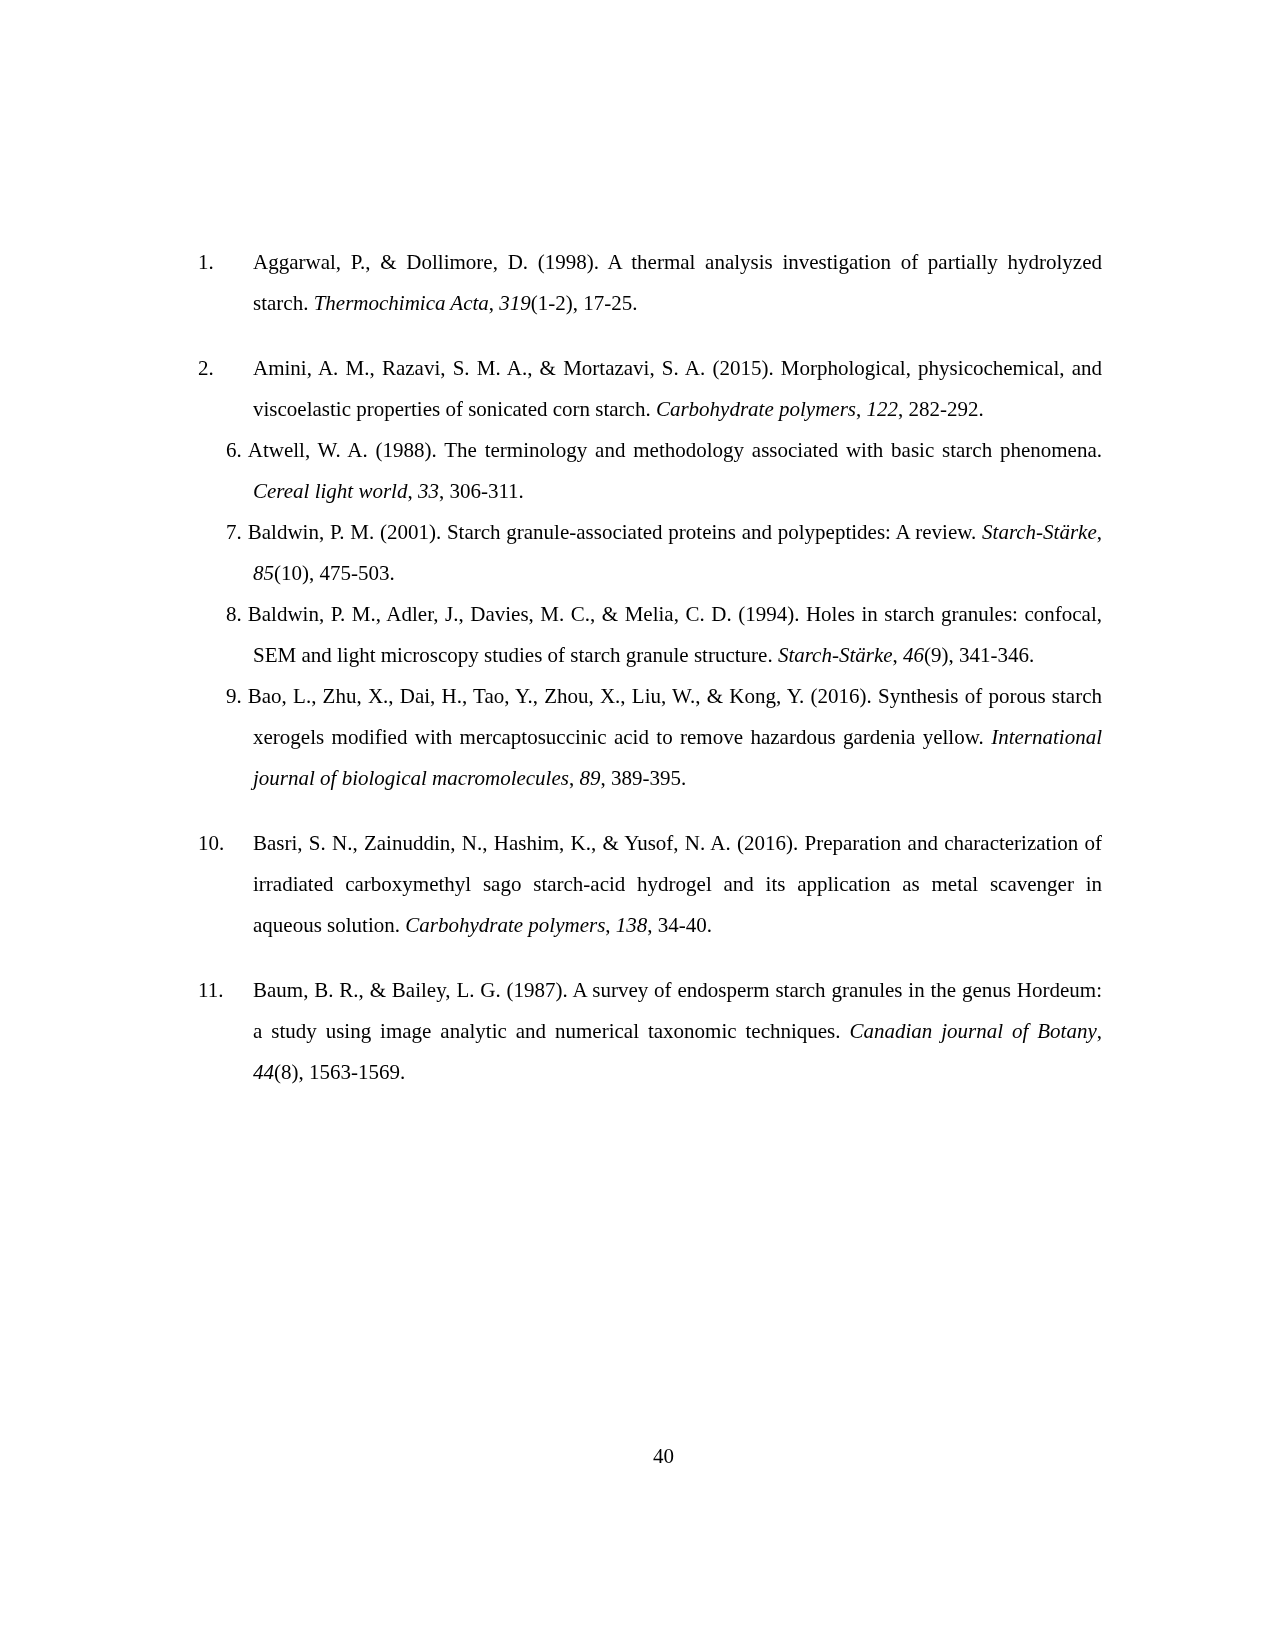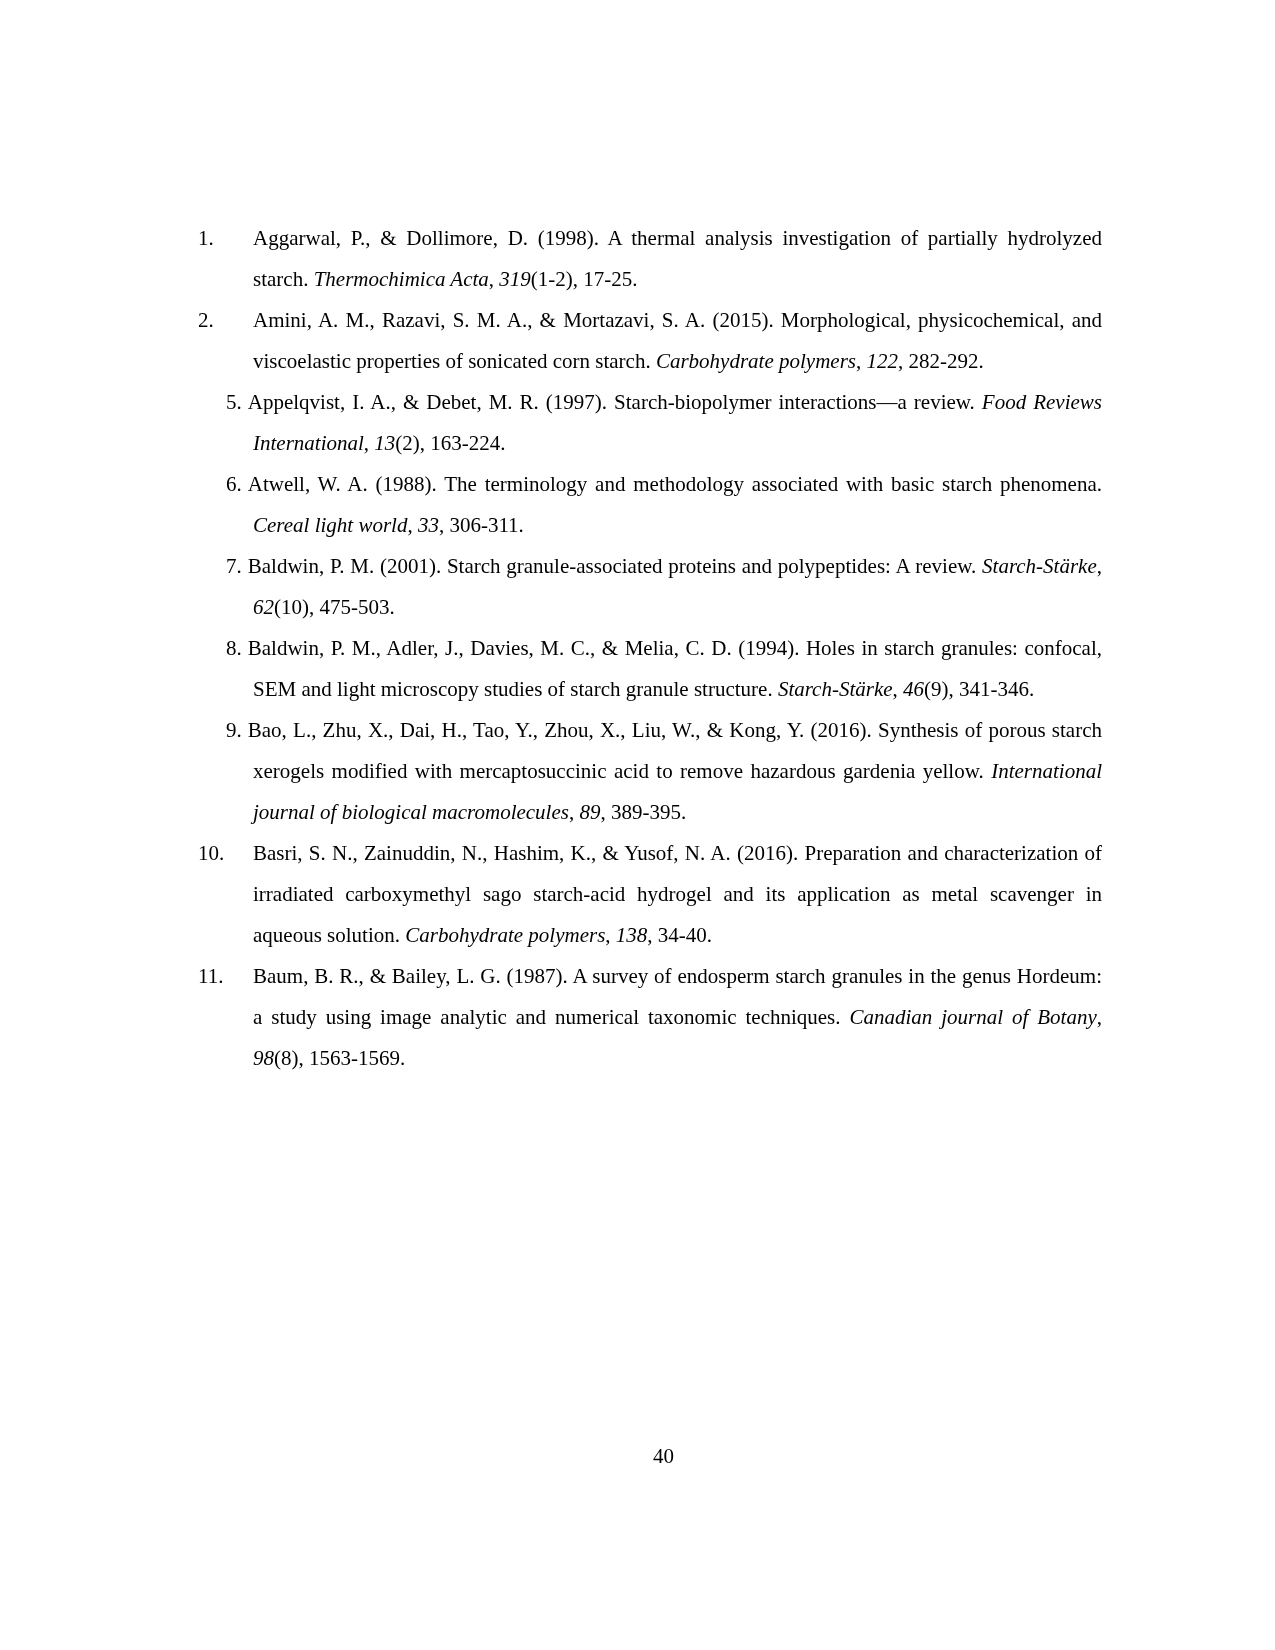--- a/index.html
+++ b/index.html
@@ -58,6 +58,7 @@
     }
     .ref .body {
       display: block;
+      margin-top: 24px;
     }
     .ref.hang {
       padding-left: 55px;

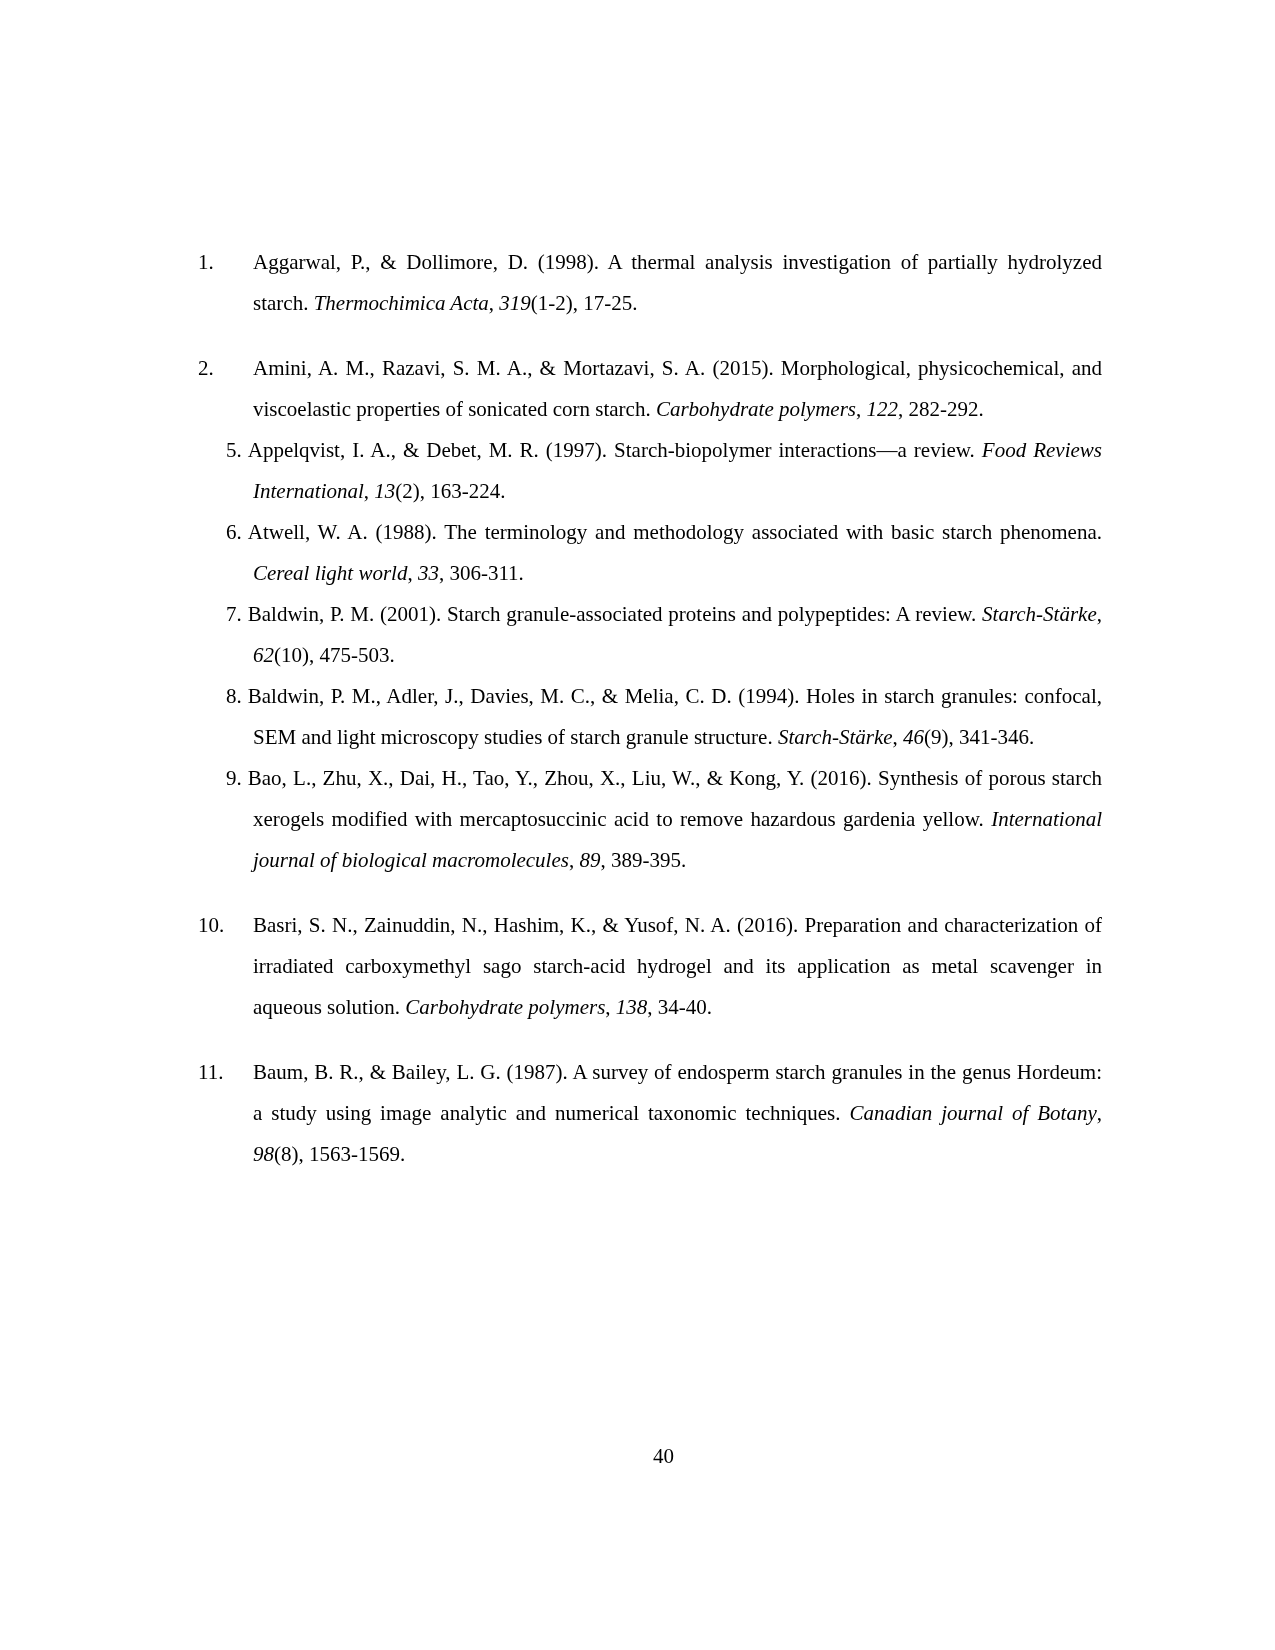--- a/index.html
+++ b/index.html
@@ -98,9 +98,6 @@
         <span class="body"><span>Amini, A. M., Razavi, S. M. A., &amp; Mortazavi, S. A. (2015). Morphological, physicochemical, and viscoelastic properties of sonicated corn starch. </span><i>Carbohydrate polymers</i><span>, </span><i>122</i><span>, 282-292.</span></span>
   </li>
       <li class="ref inline-num">
-    <span class="num">5.</span><span class="body" style="display: inline;"><span>Appelqvist, I. A., &amp; Debet, M. R. (1997). Starch-biopolymer interactions—a review. </span><i>Food Reviews International</i><span>, </span><i>13</i><span>(2), 163-224.</span></span>
-  </li>
-      <li class="ref inline-num">
     <span class="num">6.</span><span class="body" style="display: inline;"><span>Atwell, W. A. (1988). The terminology and methodology associated with basic starch phenomena. </span><i>Cereal light world</i><span>, </span><i>33</i><span>, 306-311.</span></span>
   </li>
       <li class="ref inline-num">

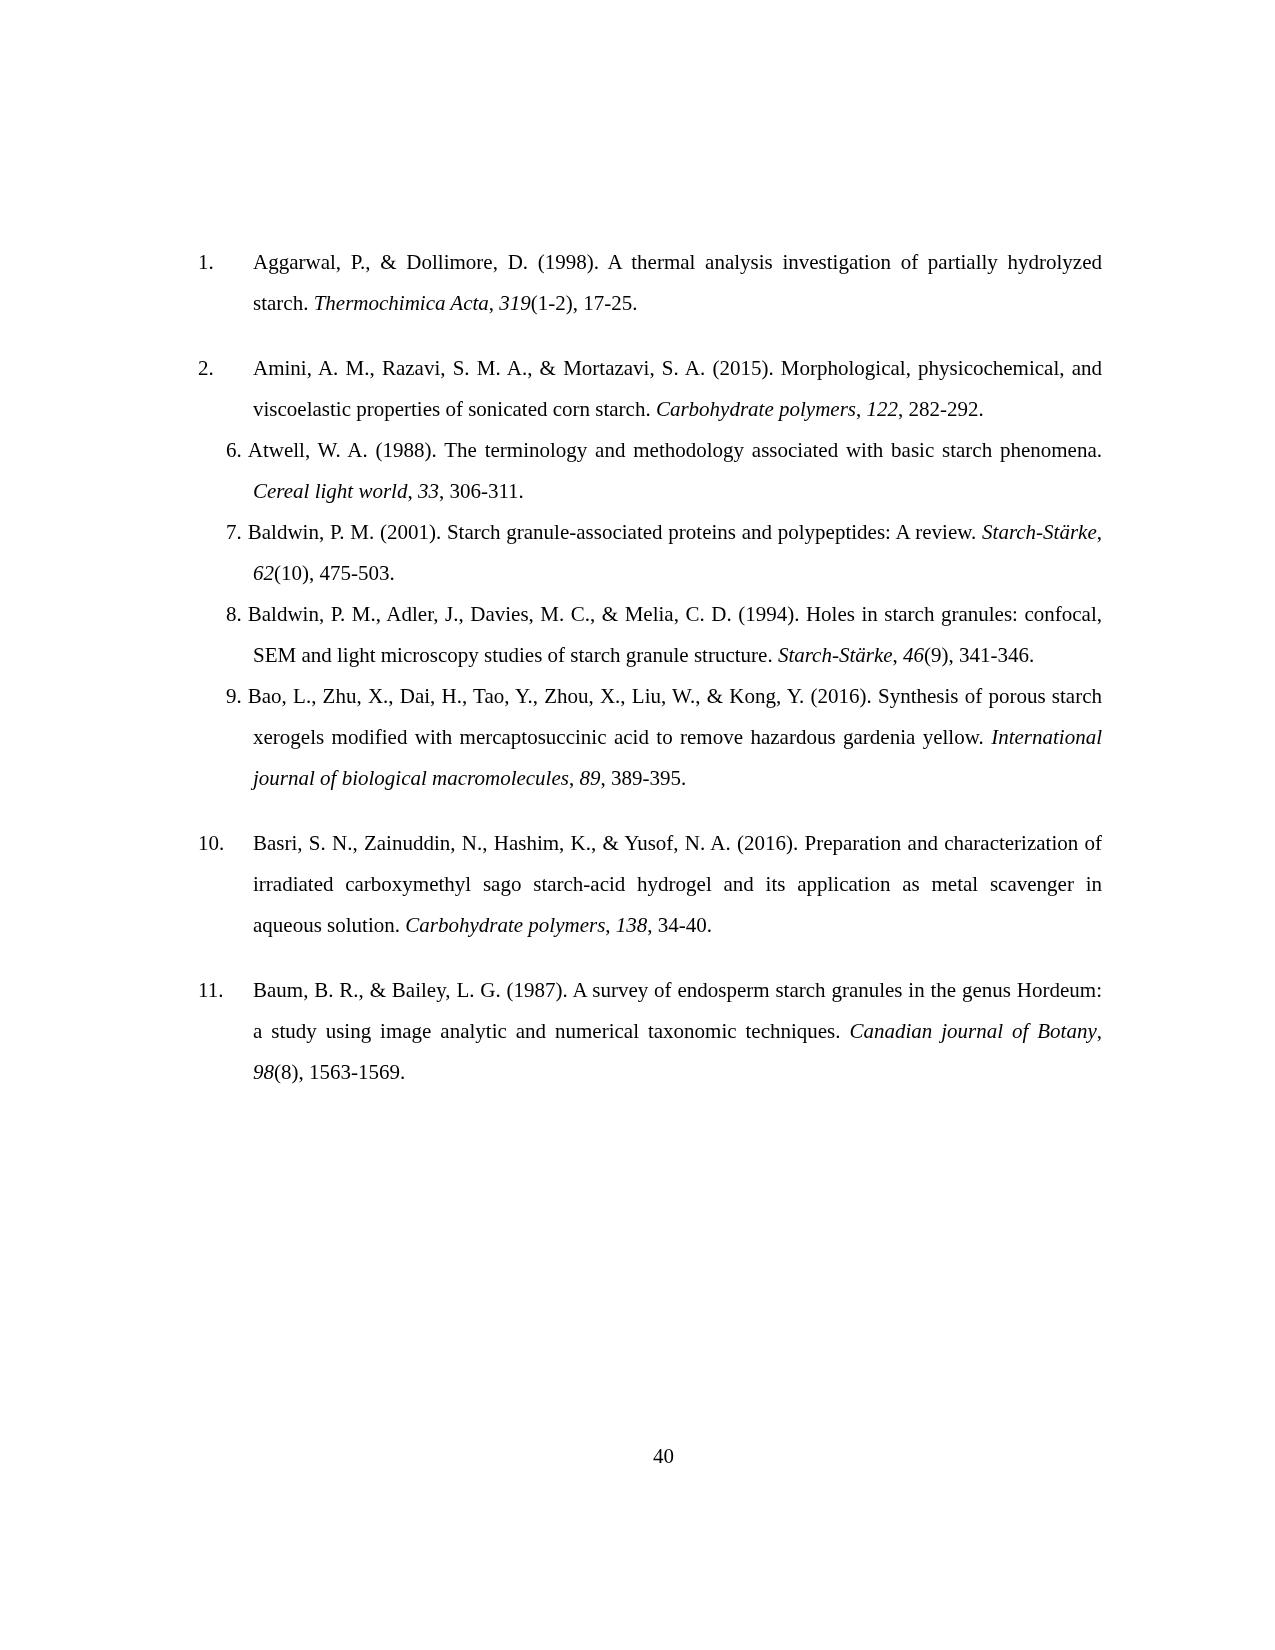--- a/index.html
+++ b/index.html
@@ -101,7 +101,7 @@
     <span class="num">6.</span><span class="body" style="display: inline;"><span>Atwell, W. A. (1988). The terminology and methodology associated with basic starch phenomena. </span><i>Cereal light world</i><span>, </span><i>33</i><span>, 306-311.</span></span>
   </li>
       <li class="ref inline-num">
-    <span class="num">7.</span><span class="body" style="display: inline;"><span>Baldwin, P. M. (2001). Starch granule-associated proteins and polypeptides: A review. </span><i>Starch-Stärke</i><span>, </span><i>62</i><span>(10), 475-503.</span></span>
+    <span class="num">7.</span><span class="body" style="display: inline;"><span>Baldwin, P. M. (2001). Starch granule-associated proteins and polypeptides: A review. </span><i>Starch-Stärke</i><span>, </span><i>85</i><span>(10), 475-503.</span></span>
   </li>
       <li class="ref inline-num">
     <span class="num">8.</span><span class="body" style="display: inline;"><span>Baldwin, P. M., Adler, J., Davies, M. C., &amp; Melia, C. D. (1994). Holes in starch granules: confocal, SEM and light microscopy studies of starch granule structure. </span><i>Starch-Stärke</i><span>, </span><i>46</i><span>(9), 341-346.</span></span>

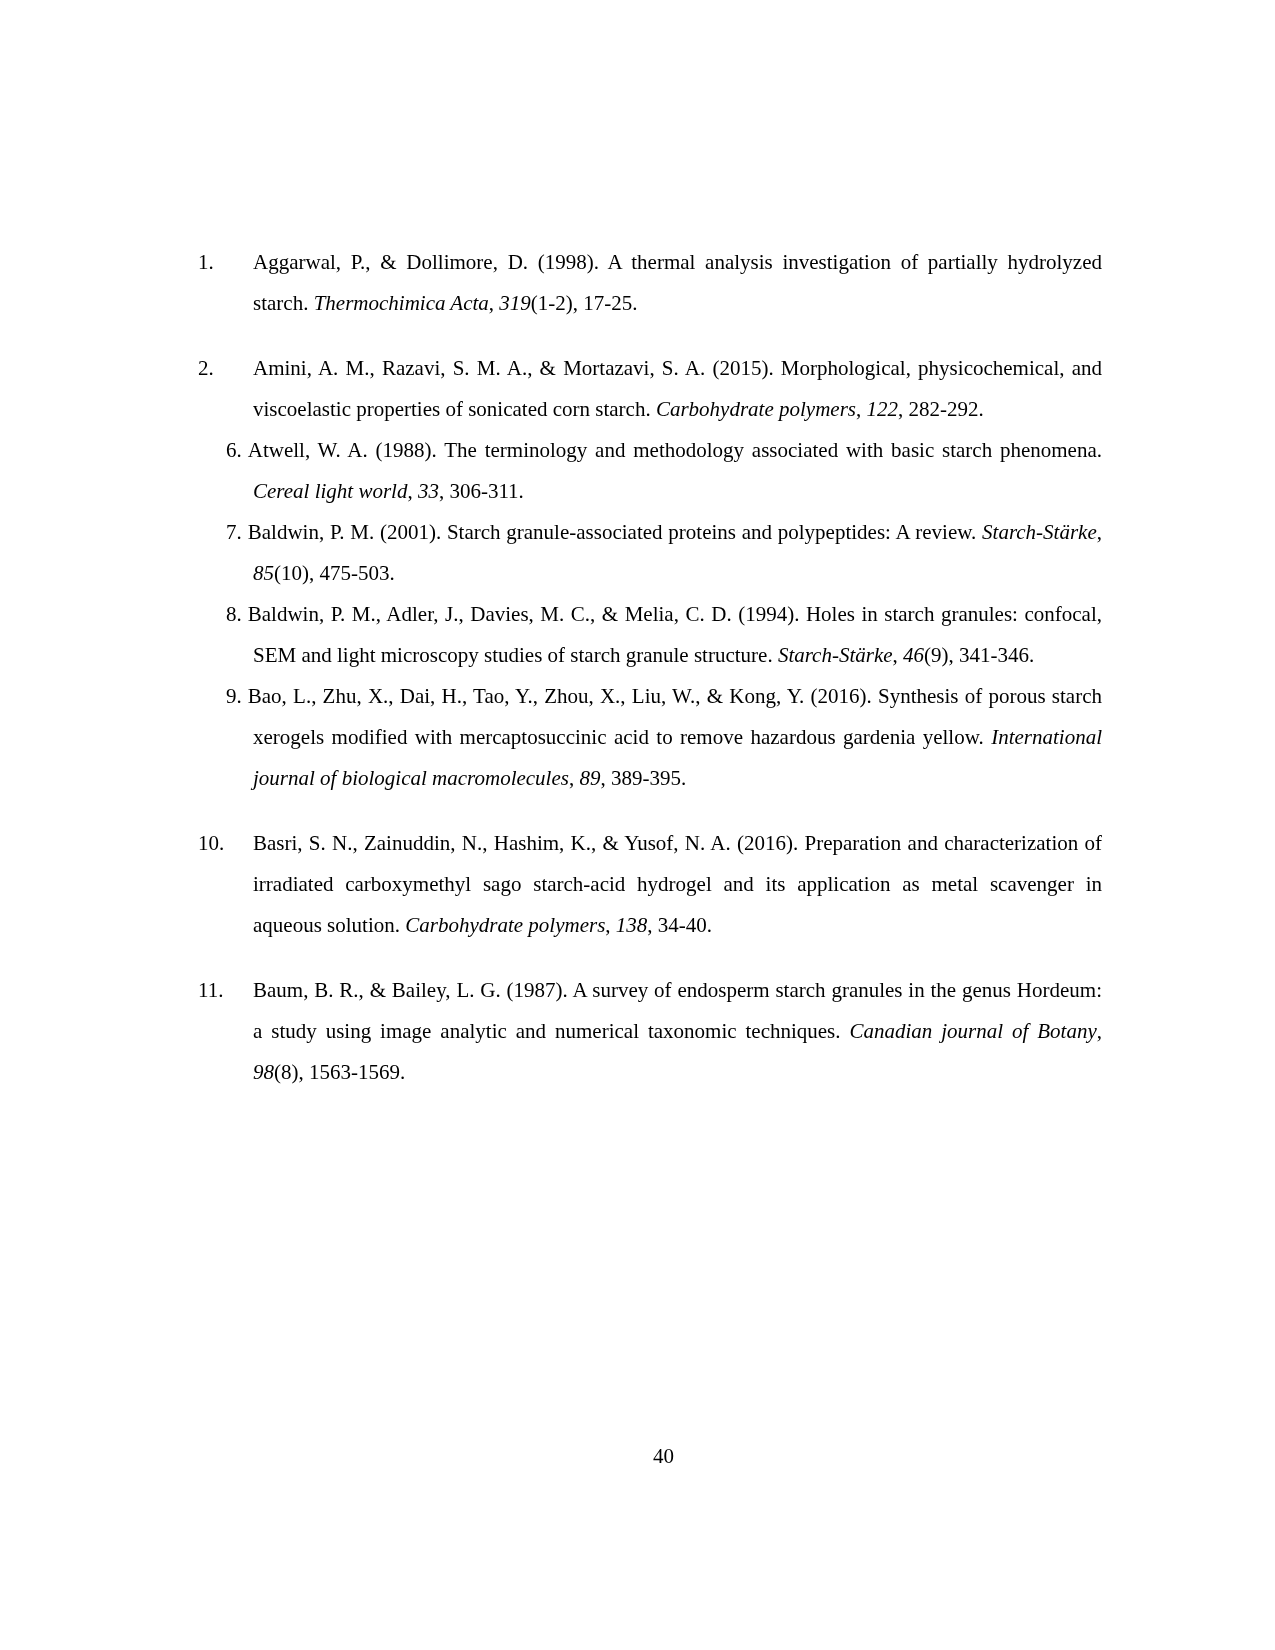--- a/index.html
+++ b/index.html
@@ -115,7 +115,7 @@
   </li>
       <li class="ref hang">
     <span class="num">11.</span>
-        <span class="body"><span>Baum, B. R., &amp; Bailey, L. G. (1987). A survey of endosperm starch granules in the genus Hordeum: a study using image analytic and numerical taxonomic techniques. </span><i>Canadian journal of Botany</i><span>, </span><i>98</i><span>(8), 1563-1569.</span></span>
+        <span class="body"><span>Baum, B. R., &amp; Bailey, L. G. (1987). A survey of endosperm starch granules in the genus Hordeum: a study using image analytic and numerical taxonomic techniques. </span><i>Canadian journal of Botany</i><span>, </span><i>44</i><span>(8), 1563-1569.</span></span>
   </li>
     </ol>
 

